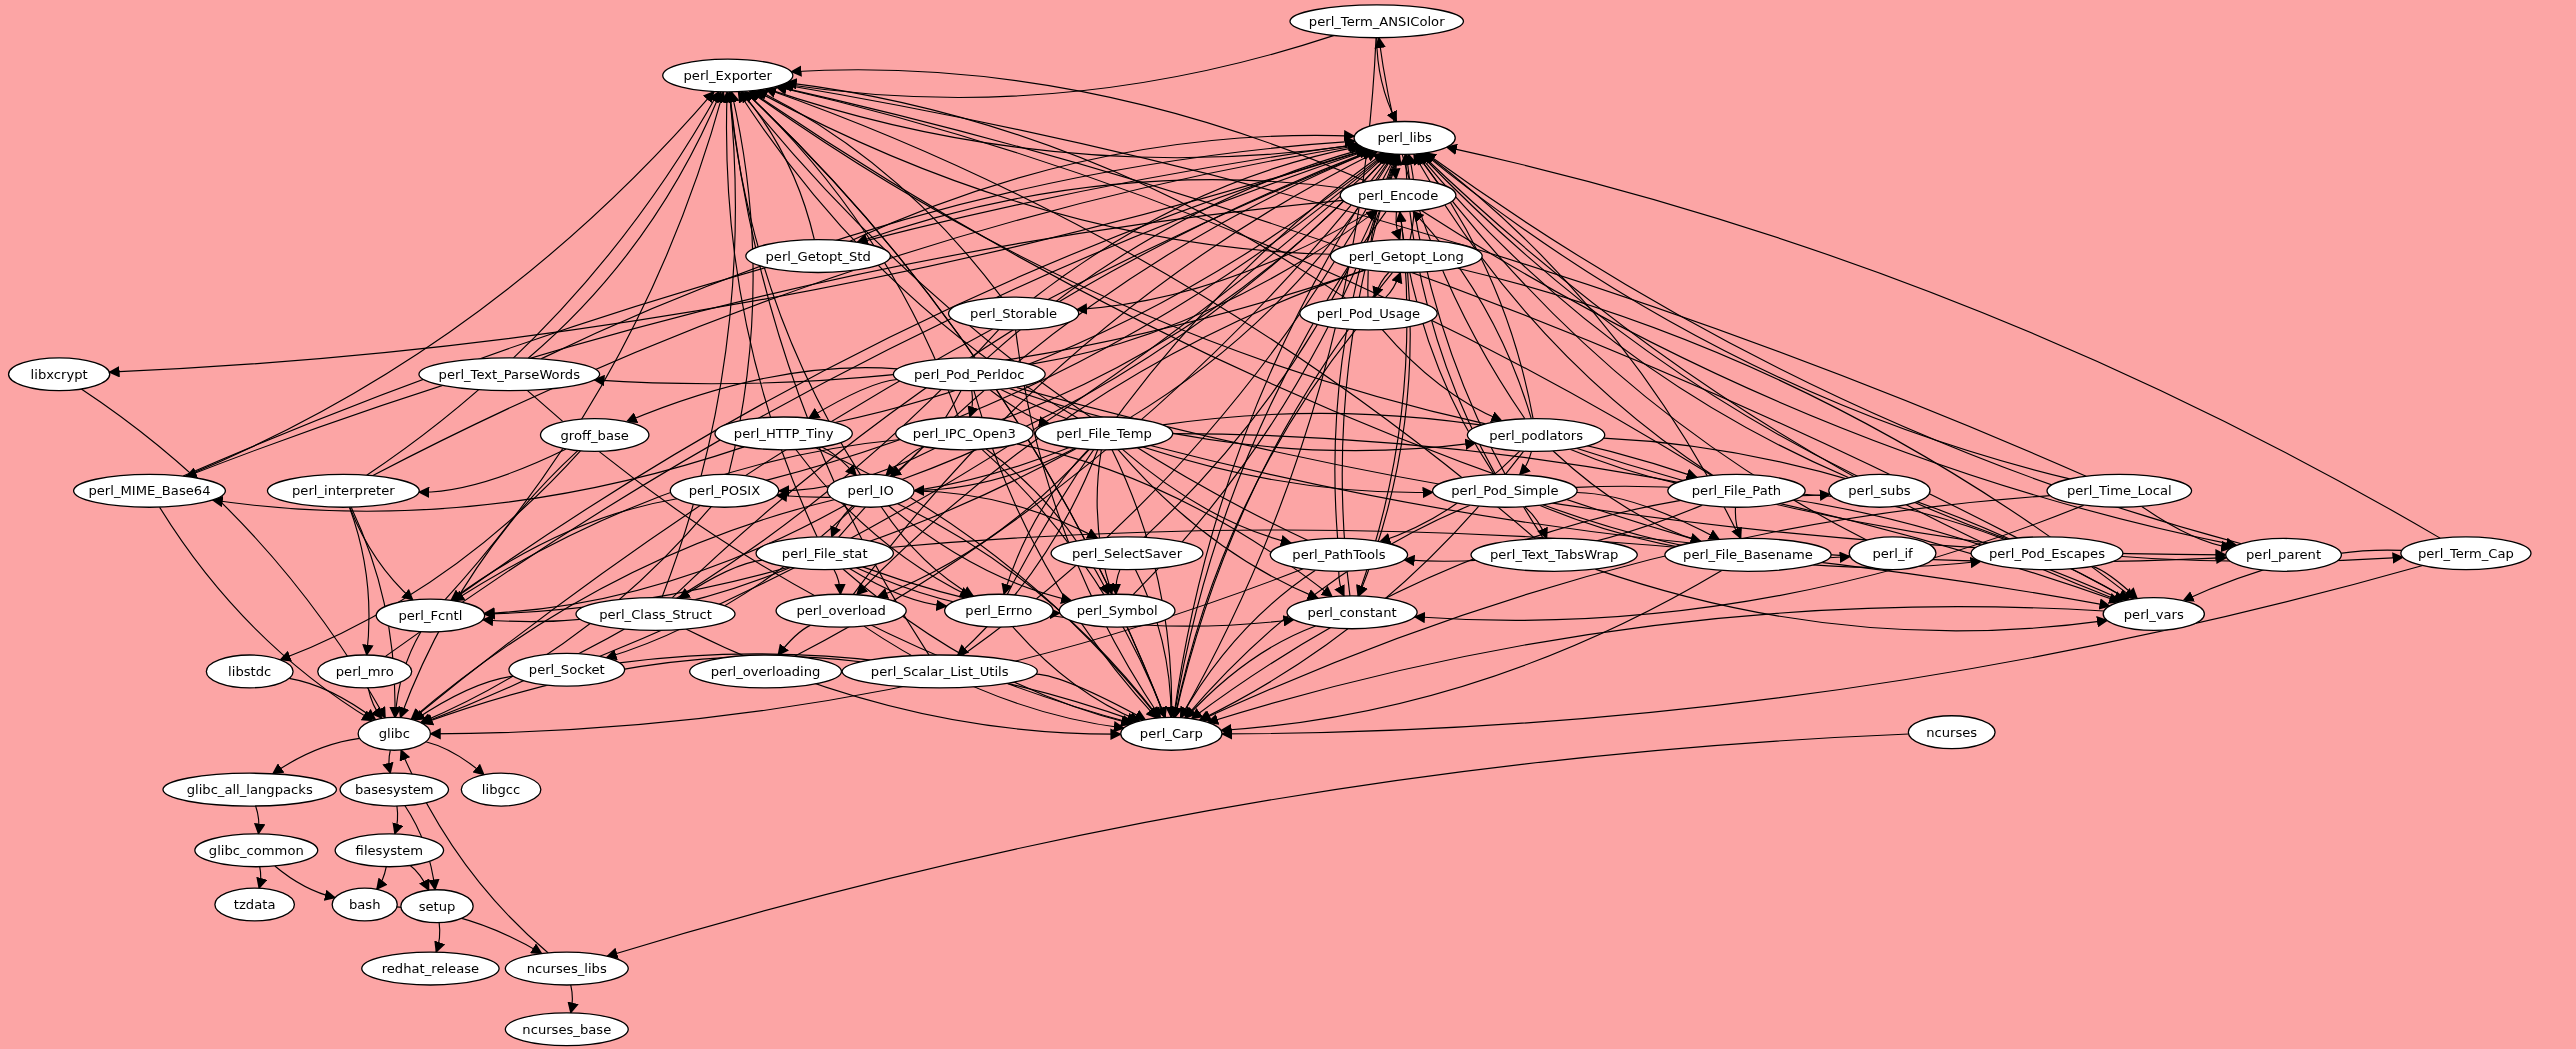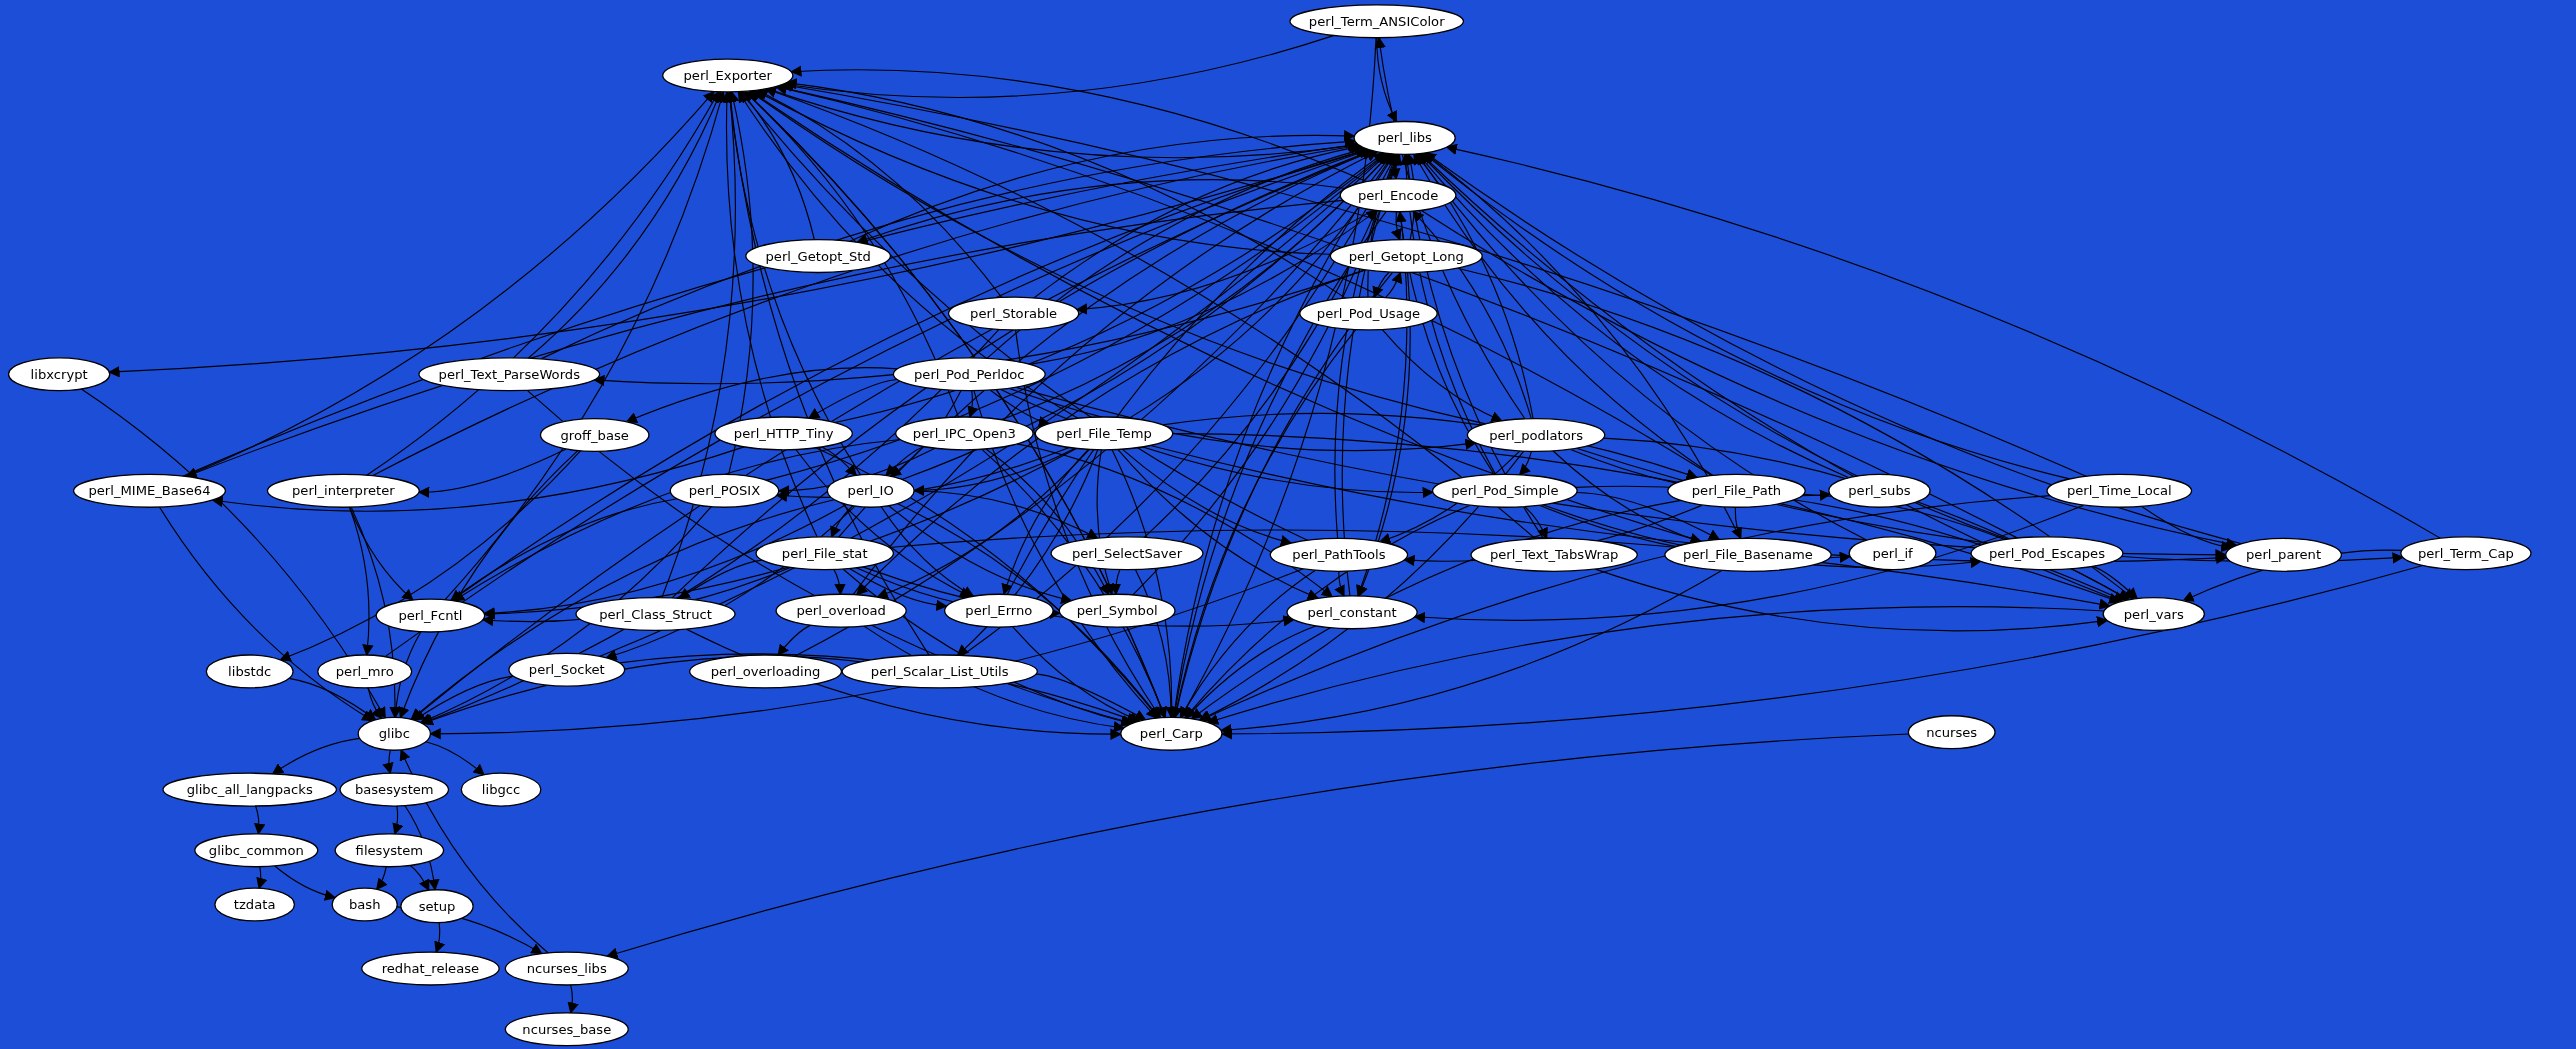--- a/index.html
+++ b/index.html
@@ -12,7 +12,7 @@
     width: 2576px;
     height: 1049px;
     overflow: hidden;
-    background: #1d4ed8;
+    background: #fca5a5;
   }
   svg { display: block; }
   .edge-path {

